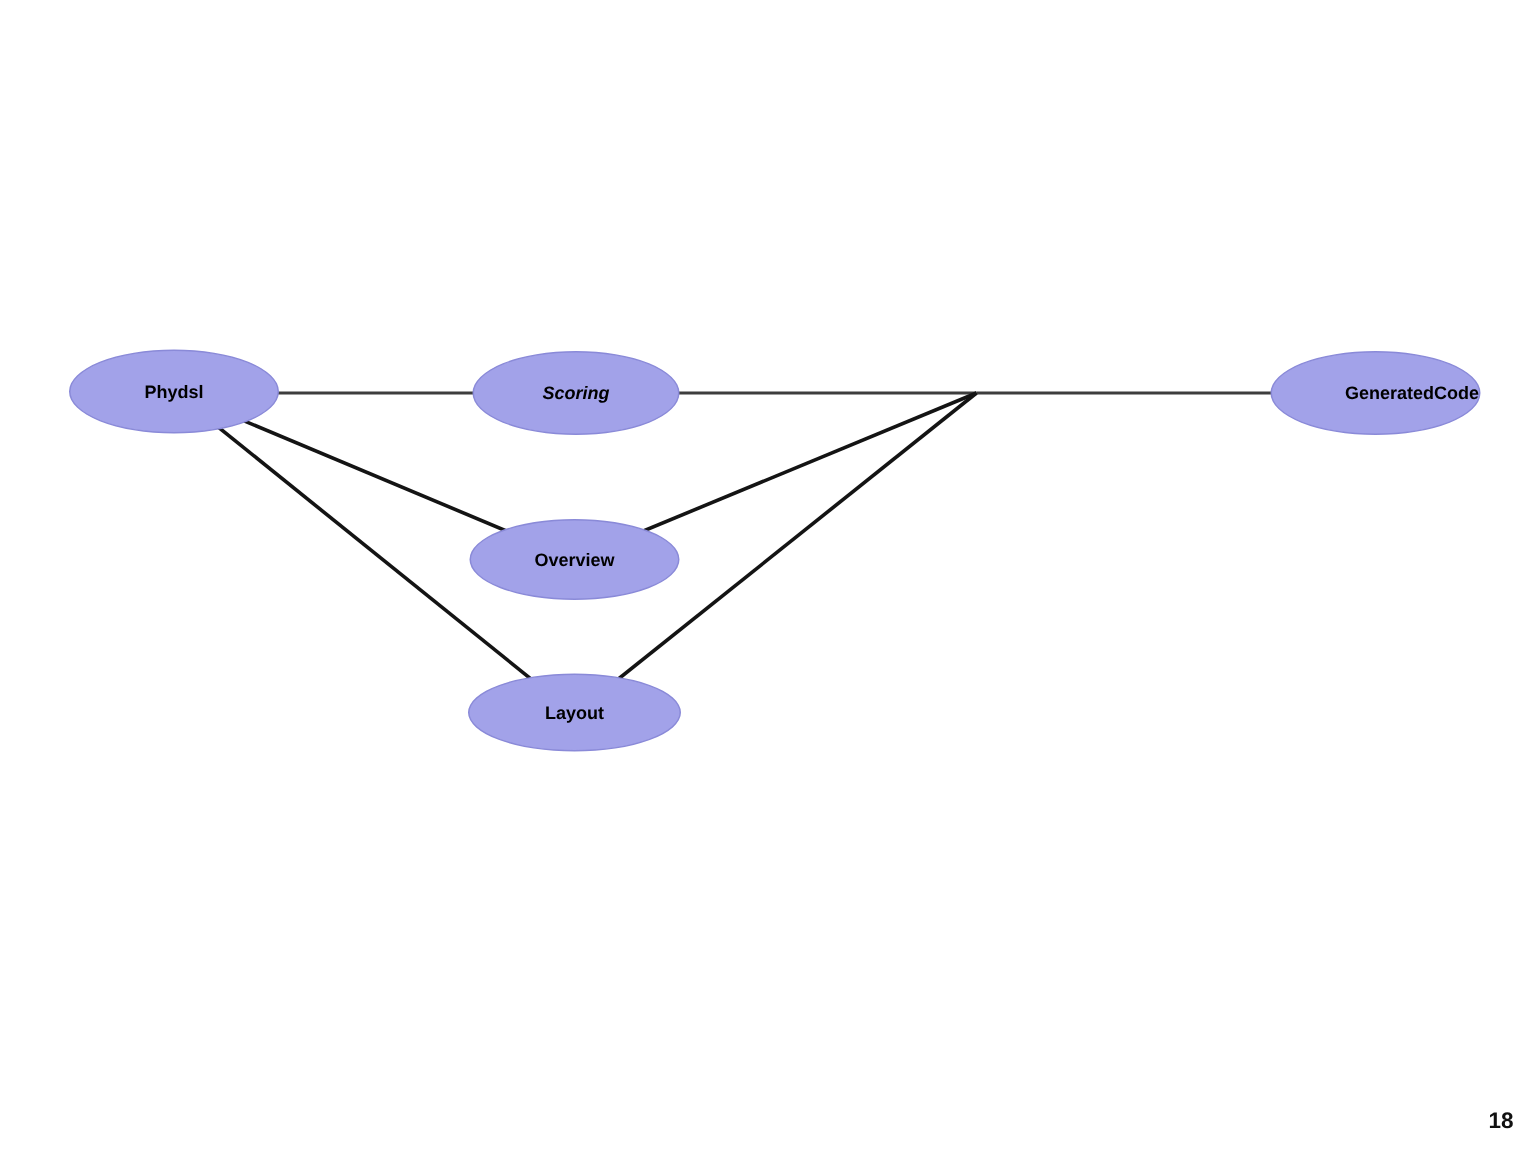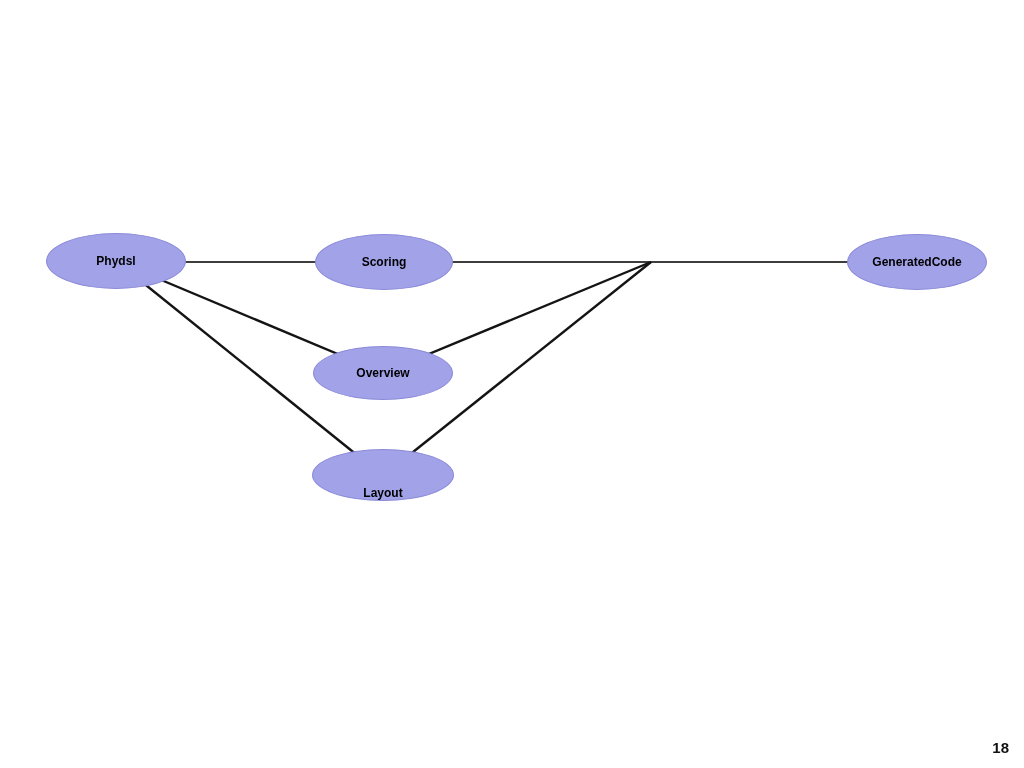--- a/index.html
+++ b/index.html
@@ -54,7 +54,7 @@
     white-space: nowrap;
   }
   .node-phydsl        { left: 46px;  top: 233px; width: 140px; height: 56px; }
-  .node-scoring       { left: 315px; top: 234px; width: 138px; height: 56px; }
+  .node-scoring       { left: 315px; top: 234px; width: 138px; height: 56px; font-style: italic; }
   .node-codetemplate  { left: 580px; top: 234px; width: 142px; height: 56px; }
   .node-generatedcode { left: 847px; top: 234px; width: 140px; height: 56px; }
   .node-dynamics      { left: 313px; top: 346px; width: 140px; height: 54px; }

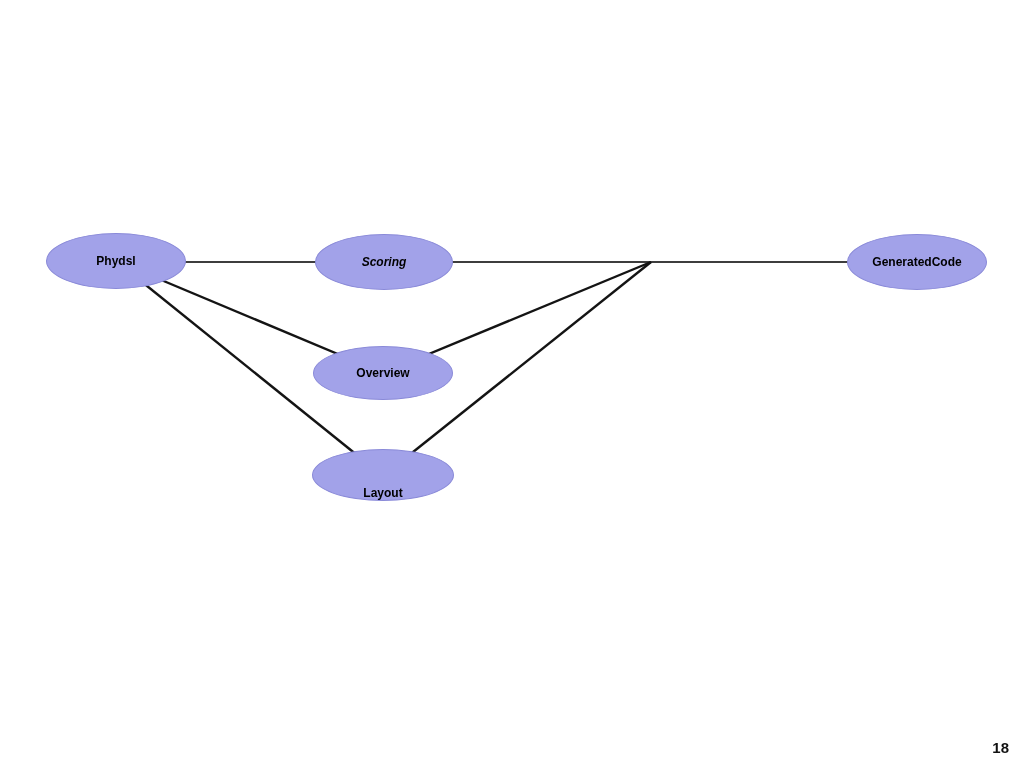--- a/index.html
+++ b/index.html
@@ -56,7 +56,7 @@
   .node-phydsl        { left: 46px;  top: 233px; width: 140px; height: 56px; }
   .node-scoring       { left: 315px; top: 234px; width: 138px; height: 56px; font-style: italic; }
   .node-codetemplate  { left: 580px; top: 234px; width: 142px; height: 56px; }
-  .node-generatedcode { left: 847px; top: 234px; width: 140px; height: 56px; }
+  .node-generatedcode { left: 847px; top: 234px; width: 140px; height: 56px; justify-content: flex-end; }
   .node-dynamics      { left: 313px; top: 346px; width: 140px; height: 54px; }
   .node-layout        { left: 312px; top: 449px; width: 142px; height: 52px; align-items: flex-end; }
 

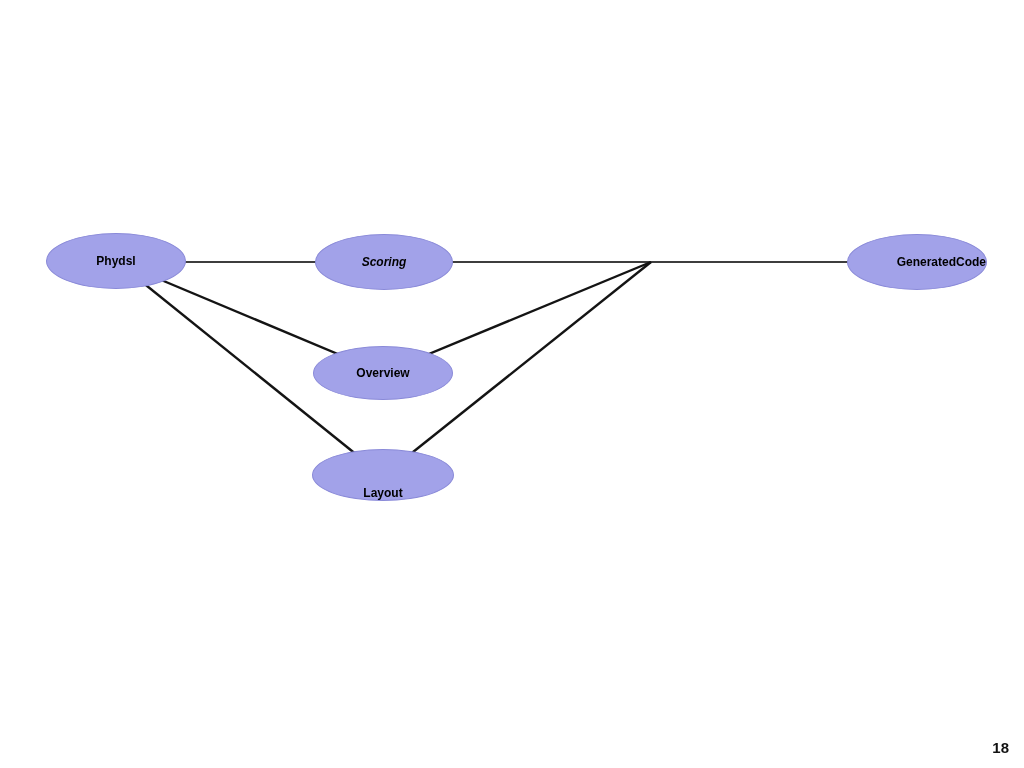--- a/index.html
+++ b/index.html
@@ -58,7 +58,7 @@
   .node-codetemplate  { left: 580px; top: 234px; width: 142px; height: 56px; }
   .node-generatedcode { left: 847px; top: 234px; width: 140px; height: 56px; justify-content: flex-end; }
   .node-dynamics      { left: 313px; top: 346px; width: 140px; height: 54px; }
-  .node-layout        { left: 312px; top: 449px; width: 142px; height: 52px; align-items: flex-end; }
+  .node-layout        { left: 312px; top: 449px; width: 142px; height: 52px; }
 
   
   .page-number {

